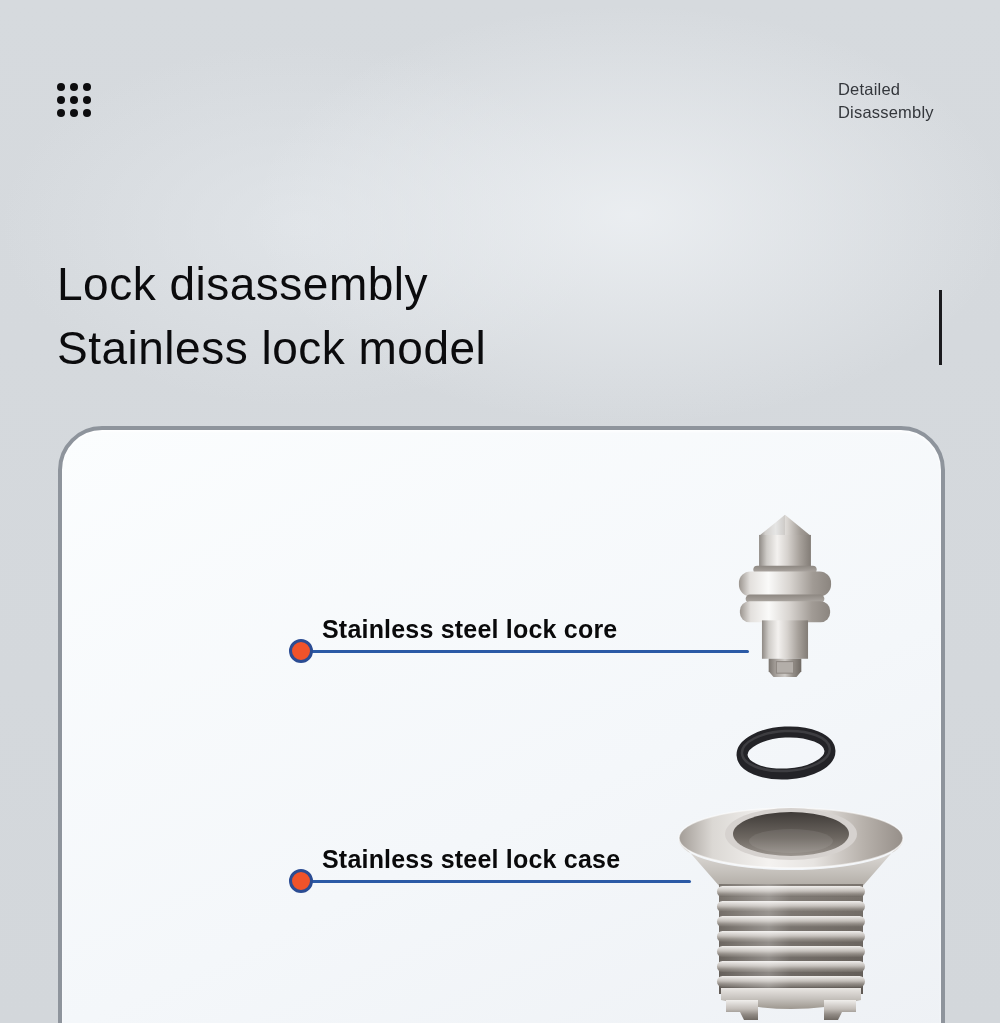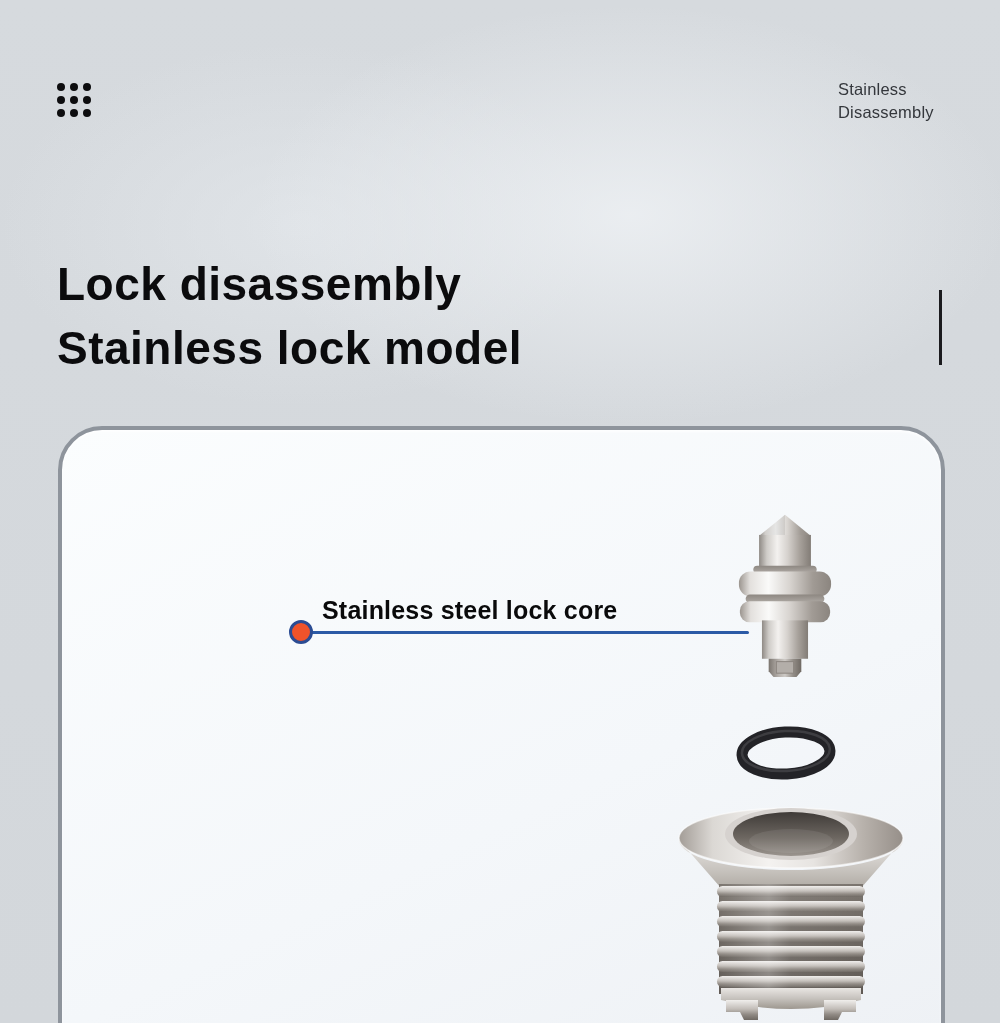--- a/index.html
+++ b/index.html
@@ -85,7 +85,7 @@
   </div>
 
   <div class="detail-caption">
-    <div>Stainless</div>
+    <div>Detailed</div>
     <div>Disassembly</div>
   </div>
 

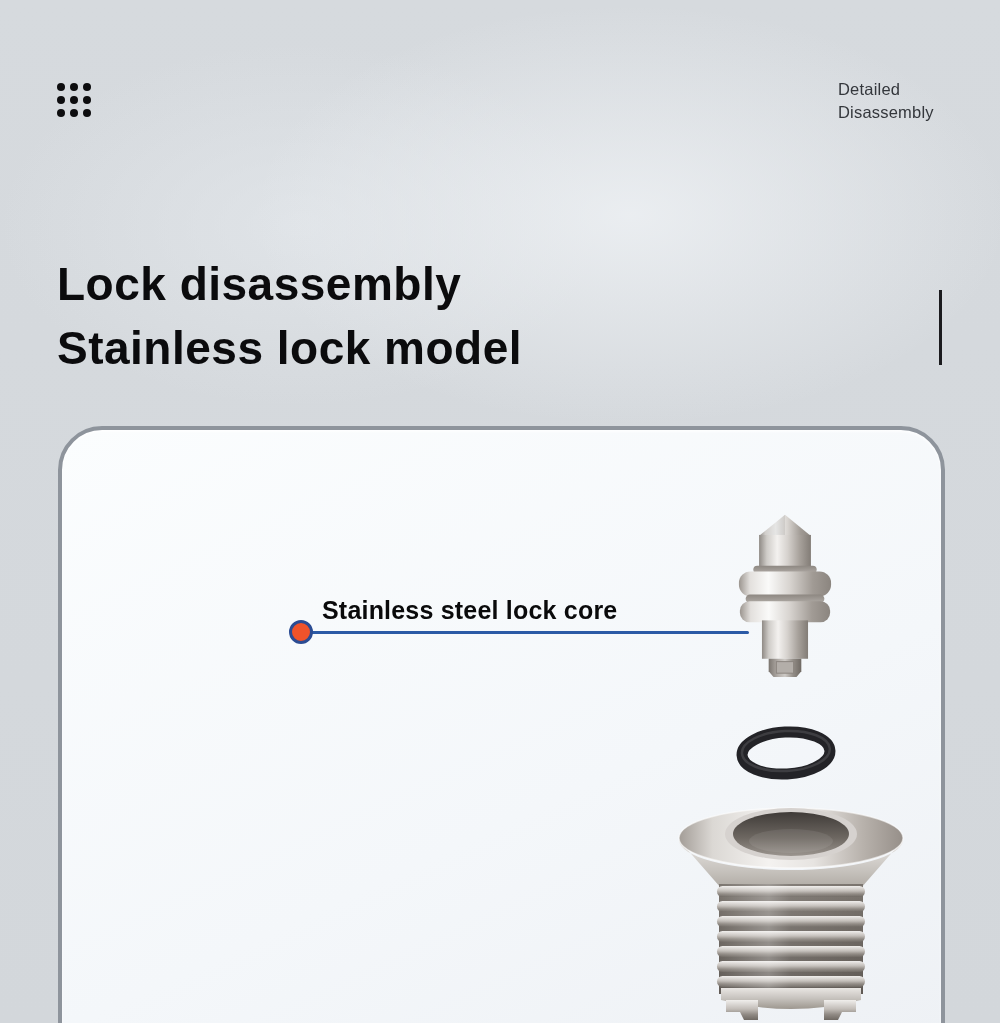--- a/index.html
+++ b/index.html
@@ -29,7 +29,7 @@
   
   .main-heading{
     position:absolute;left:57px;top:252px;
-    font-size:46px;line-height:64px;font-weight:bold;color:#0b0b0d;
+    font-size:46px;line-height:64px;font-weight:normal;color:#0b0b0d;
     letter-spacing:0.5px;white-space:nowrap;
   }
 

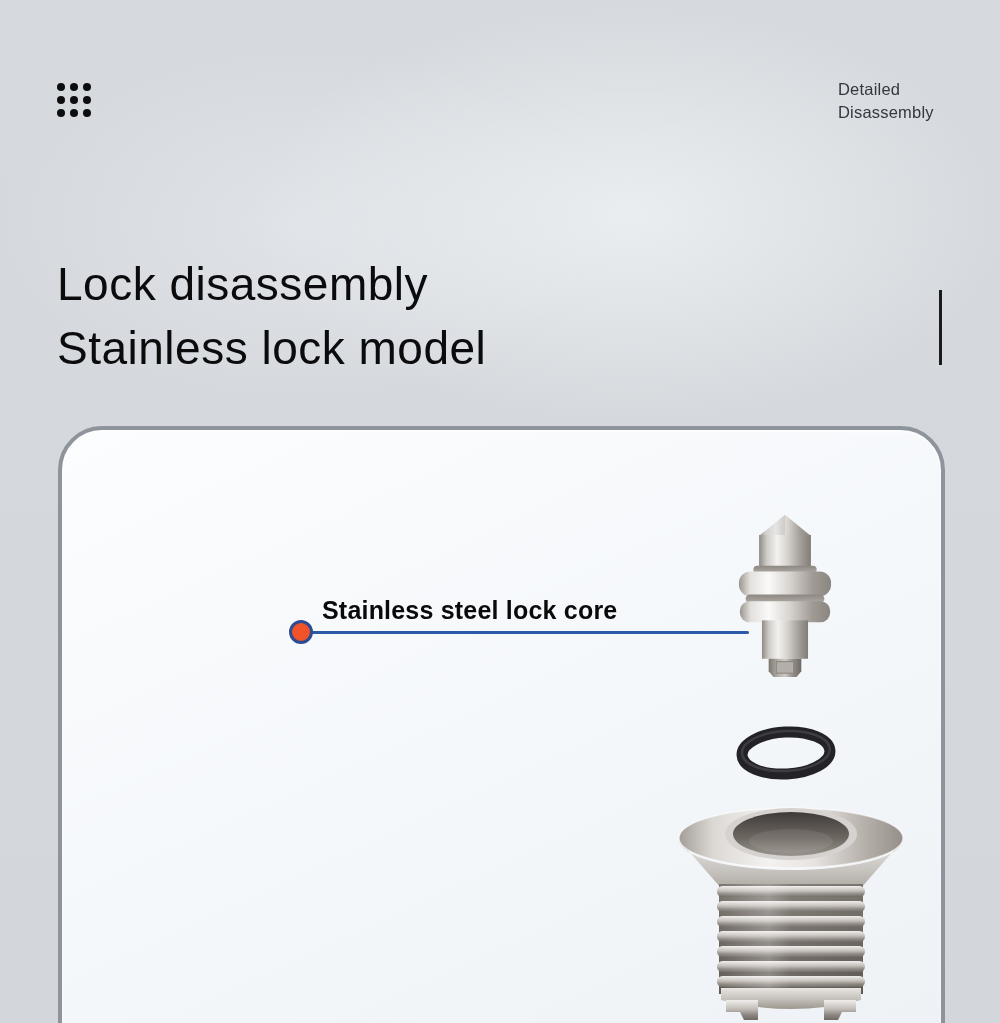--- a/index.html
+++ b/index.html
@@ -55,7 +55,7 @@
     background:#f0532a;border:3px solid #2b4c93;
   }
   .callout .line{position:absolute;left:12px;top:35px;height:3px;background:#2b5aa6;border-radius:2px;}
-  #callout-core{left:289px;top:596px;width:470px;}
+  #callout-core{left:289px;top:615px;width:470px;}
   #callout-core .line{width:448px;}
   #callout-seal{left:289px;top:721px;width:450px;}
   #callout-seal .line{width:423px;}

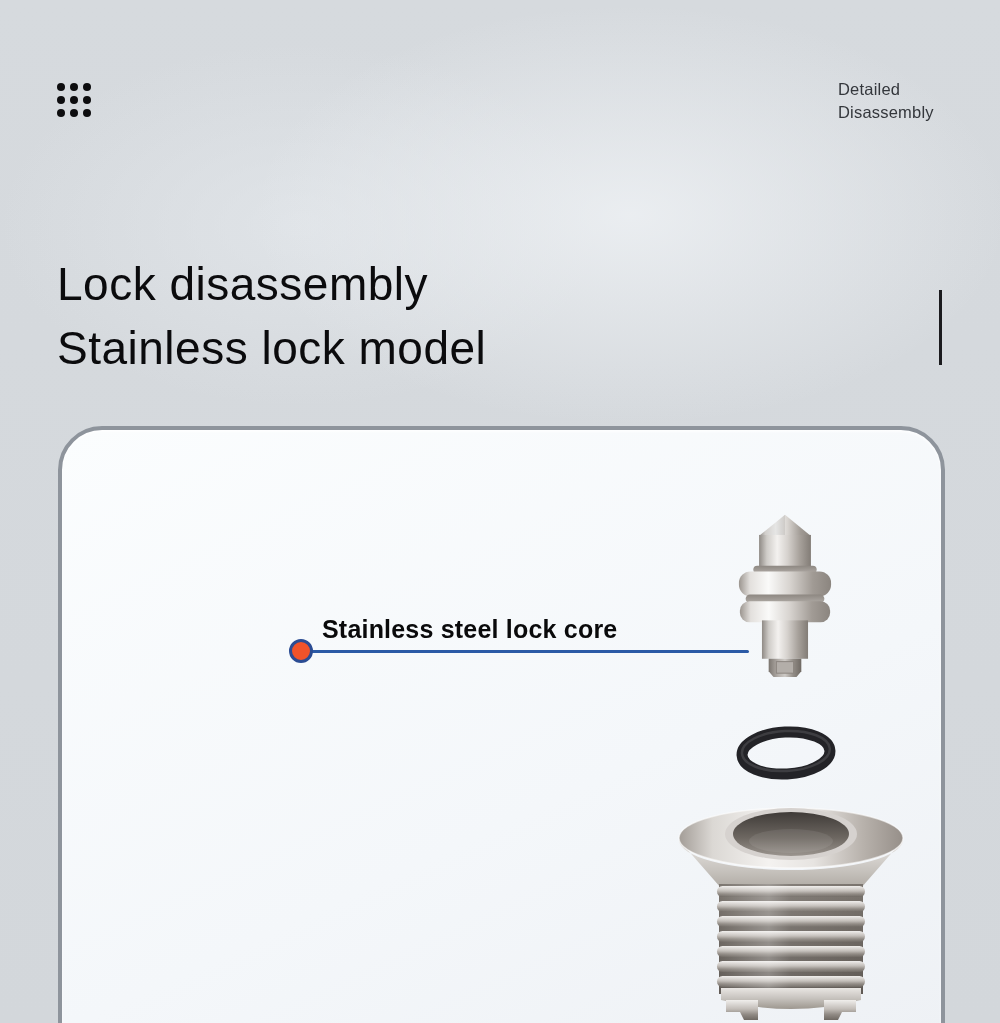--- a/index.html
+++ b/index.html
@@ -105,6 +105,11 @@
   </div>
 
 
+  <div class="callout" id="callout-case">
+    <div class="label">Stainless steel lock case</div>
+    <div class="line"></div>
+    <div class="dot"></div>
+  </div>
 
   <svg class="part-img" id="img-core" width="96" height="168" viewBox="0 0 100 175">
     <defs>

